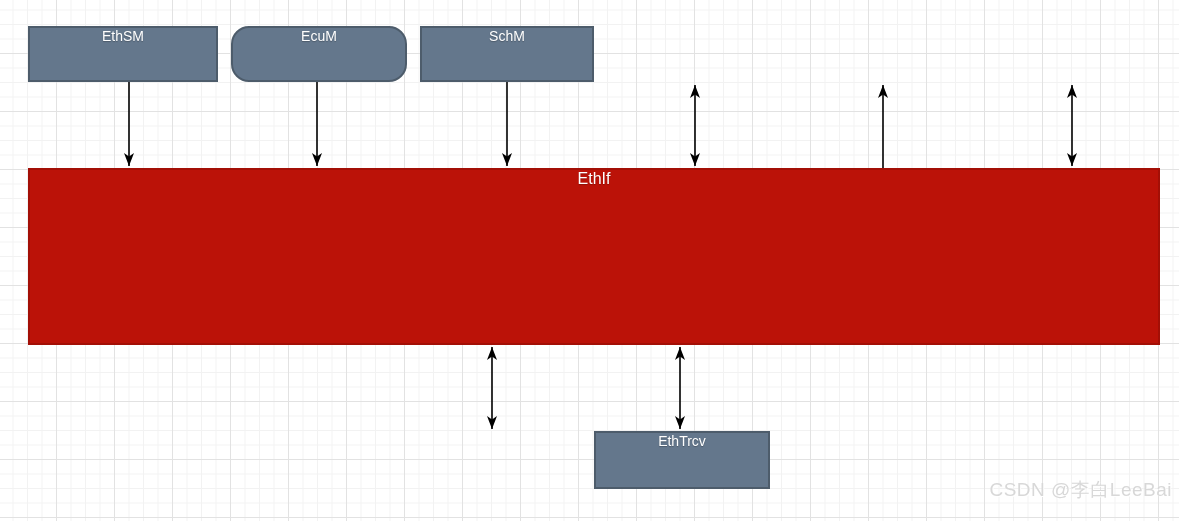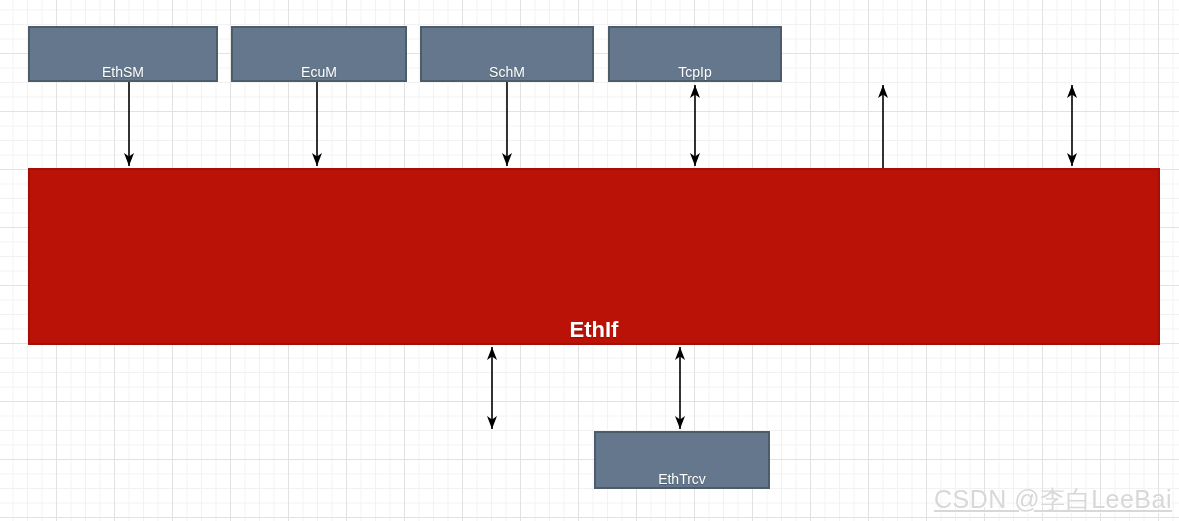--- a/index.html
+++ b/index.html
@@ -25,7 +25,7 @@
     border: 2px solid #4D5C6B;
     color: #ffffff;
     display: flex;
-    align-items: flex-end;
+    align-items: flex-start;
     justify-content: center;
     font-size: 14px;
     text-shadow: 0 1px 1px rgba(0,0,0,0.25);

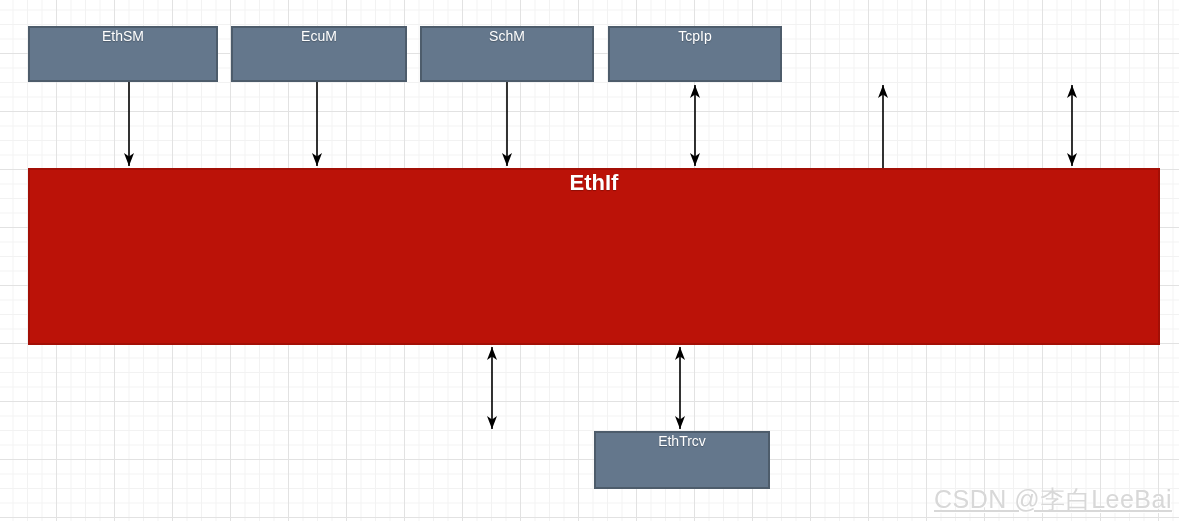--- a/index.html
+++ b/index.html
@@ -80,7 +80,7 @@
   <div class="module" style="left:28px; top:26px; width:190px; height:56px;">
     <span>EthSM</span>
   </div>
-  <div class="module" style="left:231px; top:26px; width:176px; height:56px;">
+  <div class="module" style="left:231px; top:26px; width:176px; height:56px;border-radius:18px;">
     <span>EcuM</span>
   </div>
   <div class="module" style="left:420px; top:26px; width:174px; height:56px;">

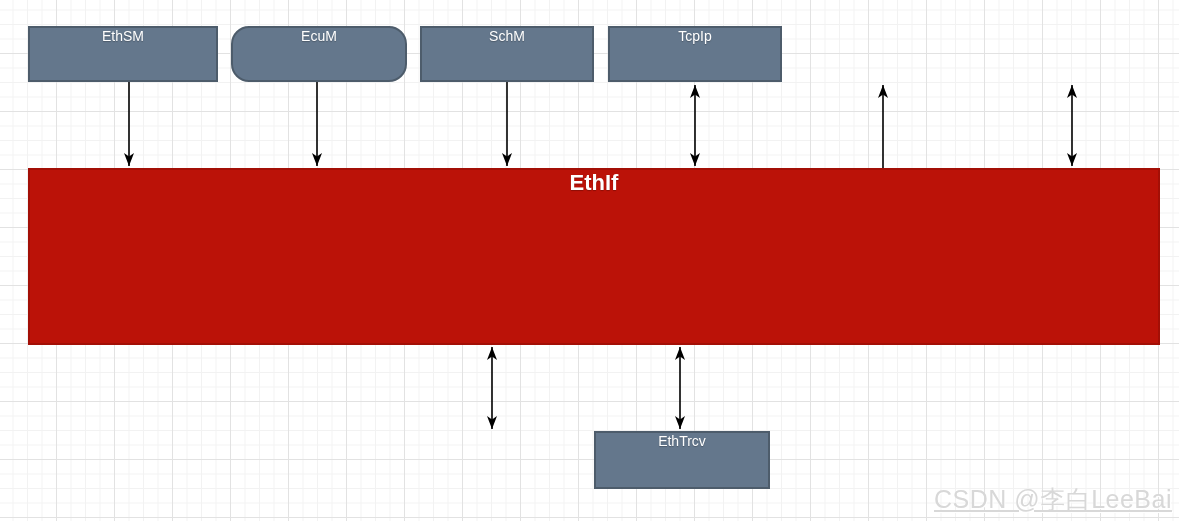--- a/index.html
+++ b/index.html
@@ -86,9 +86,6 @@
   <div class="module" style="left:420px; top:26px; width:174px; height:56px;">
     <span>SchM</span>
   </div>
-  <div class="module" style="left:608px; top:26px; width:174px; height:56px;">
-    <span>TcpIp</span>
-  </div>
 
   <div class="module ethif" style="left:28px; top:168px; width:1132px; height:177px;">
     <span>EthIf</span>

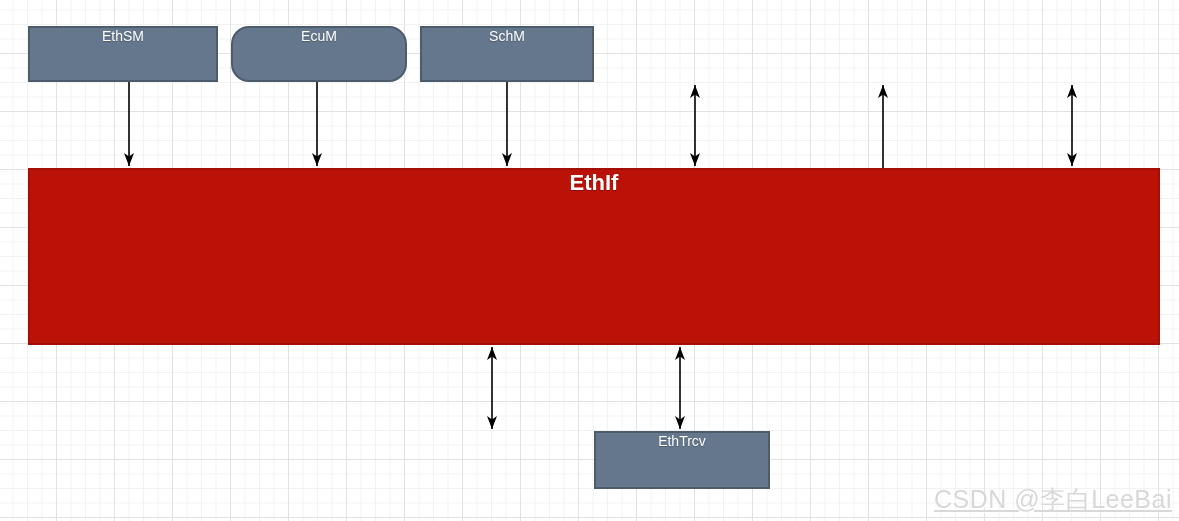--- a/index.html
+++ b/index.html
@@ -33,8 +33,8 @@
   .module.ethif {
     background: #BB1208;
     border: 2px solid #A30F06;
-    font-weight: bold;
-    font-size: 22px;
+    font-weight: normal;
+    font-size: 16px;
   }
   .arrows {
     position: absolute;

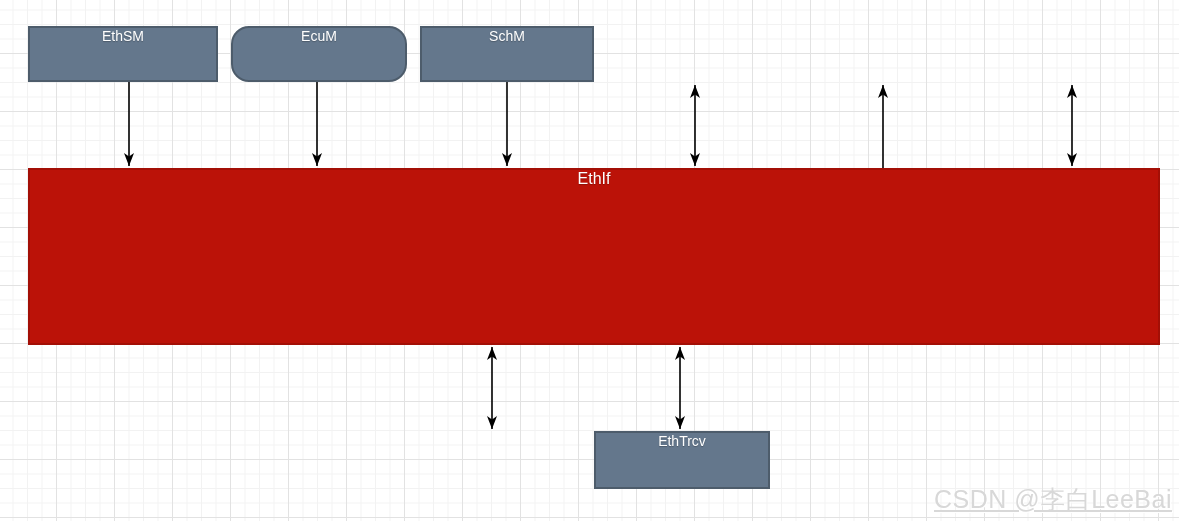--- a/index.html
+++ b/index.html
@@ -47,13 +47,12 @@
   .watermark {
     position: absolute;
     right: 7px;
-    bottom: 5px;
+    bottom: 18px;
     color: #D8D8D8;
-    font-size: 25px;
+    font-size: 19px;
     letter-spacing: 0.5px;
     text-shadow: 1px 1px 0 #ffffff;
     white-space: nowrap;
-    text-decoration: underline;
   }
 </style>
 </head>

